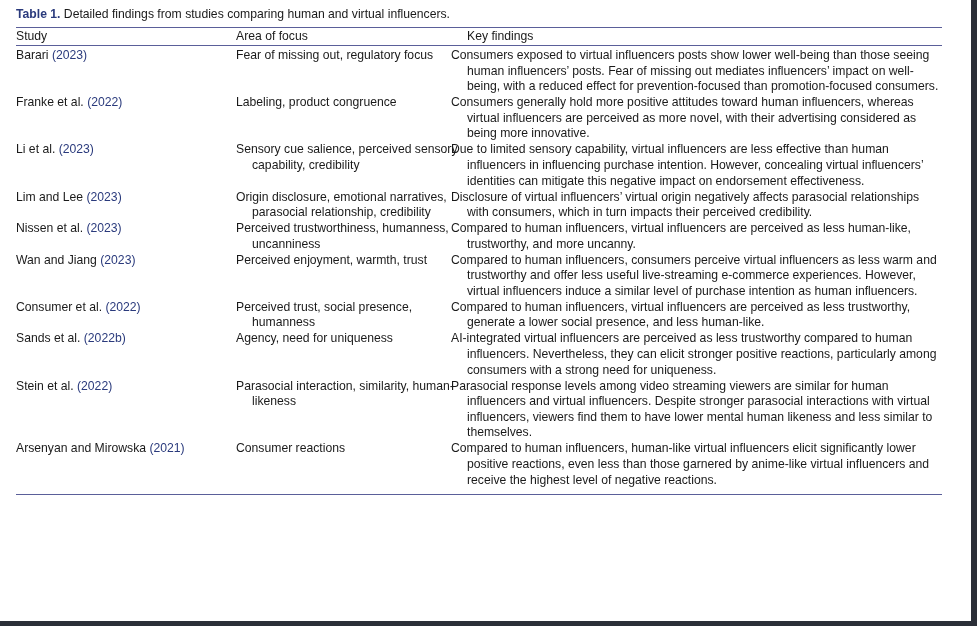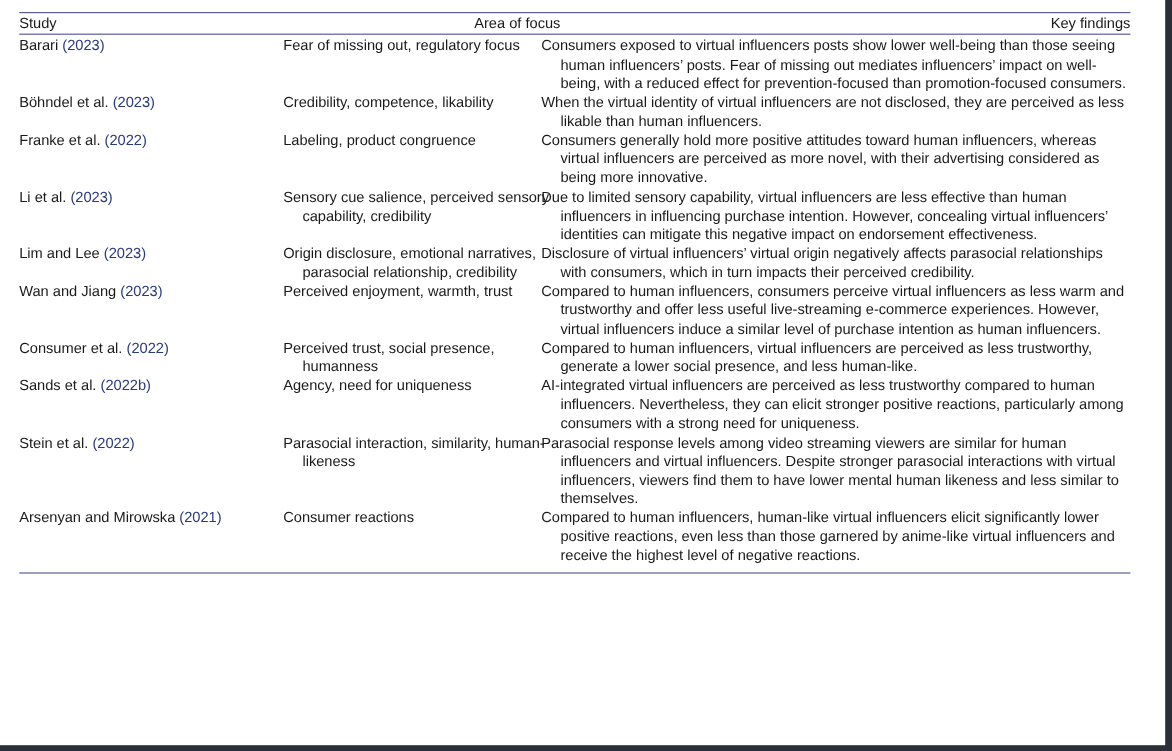--- a/index.html
+++ b/index.html
@@ -31,6 +31,9 @@
 <div class="frame-bottom"></div>
 
 <div class="page">
+  <div class="caption">
+    <span class="label">Table 1.</span><span> Detailed findings from studies comparing human and virtual influencers.</span>
+  </div>
   <div class="rule" style="margin-top:4px;"></div>
   <table>
     <colgroup>

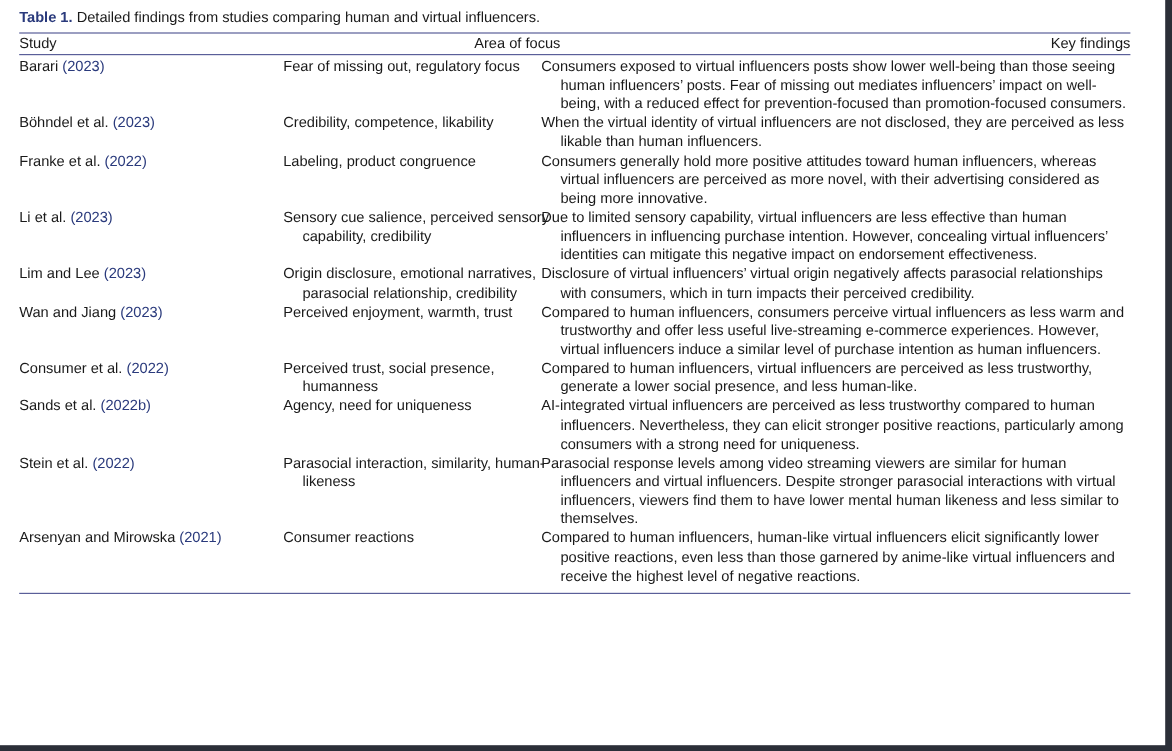--- a/index.html
+++ b/index.html
@@ -16,7 +16,7 @@
   table { border-collapse: collapse; width: 926px; table-layout: fixed; font-size: 12.2px; line-height: 15.6px; }
   col.c1 { width: 220px; } col.c2 { width: 231px; } col.c3 { width: 475px; }
   th { font-weight: normal; text-align: left; padding: 0; height: 17px; line-height: 17px; }
-  th.center { text-align: right; }
+  th.center { text-align: left; }
   td { vertical-align: top; padding: 0; }
   .hang { padding-left: 16px; text-indent: -16px; }
   .year { color: #2a3a7c; margin-top: 28px; }

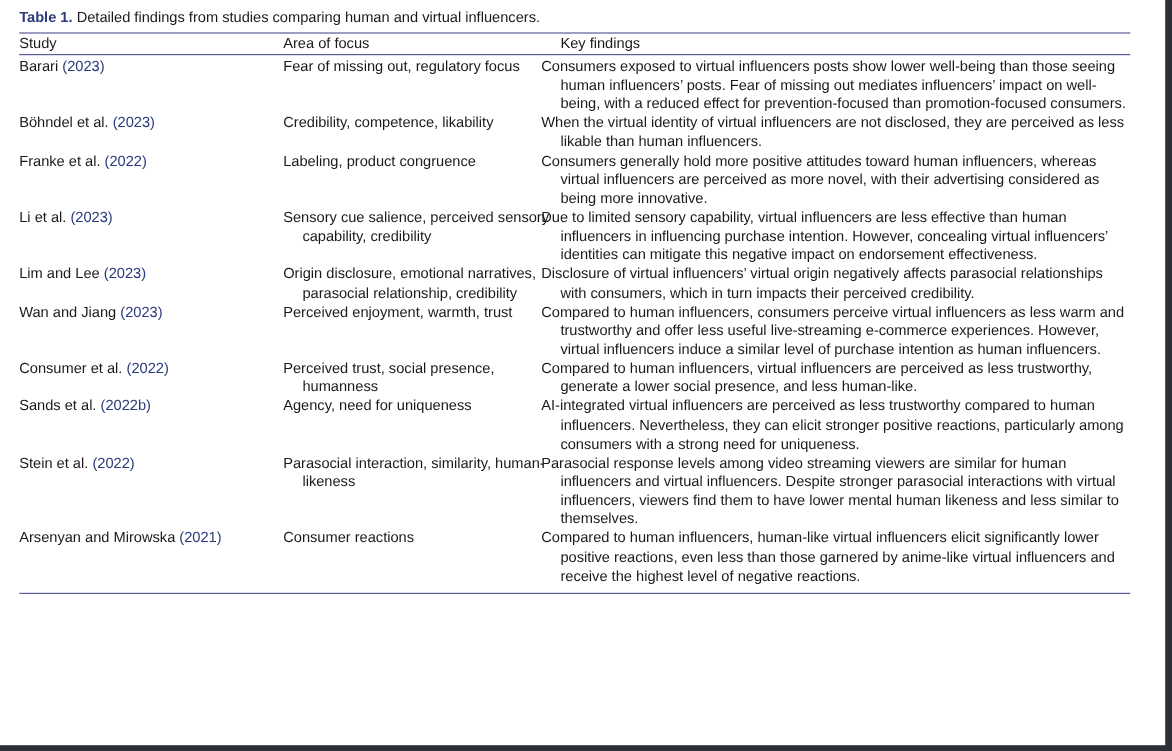--- a/index.html
+++ b/index.html
@@ -60,11 +60,6 @@
           <td class="hang c3cell">Consumers exposed to virtual influencers posts show lower well-being than those seeing human influencers’ posts. Fear of missing out mediates influencers’ impact on well-being, with a reduced effect for prevention-focused than promotion-focused consumers.</td>
         </tr>
         <tr>
-          <td class="hang"><span>Böhndel et al. </span><span class="year">(2023)</span></td>
-          <td class="hang">Credibility, competence, likability</td>
-          <td class="hang c3cell">When the virtual identity of virtual influencers are not disclosed, they are perceived as less likable than human influencers.</td>
-        </tr>
-        <tr>
           <td class="hang"><span>Franke et al. </span><span class="year">(2022)</span></td>
           <td class="hang">Labeling, product congruence</td>
           <td class="hang c3cell">Consumers generally hold more positive attitudes toward human influencers, whereas virtual influencers are perceived as more novel, with their advertising considered as being more innovative.</td>

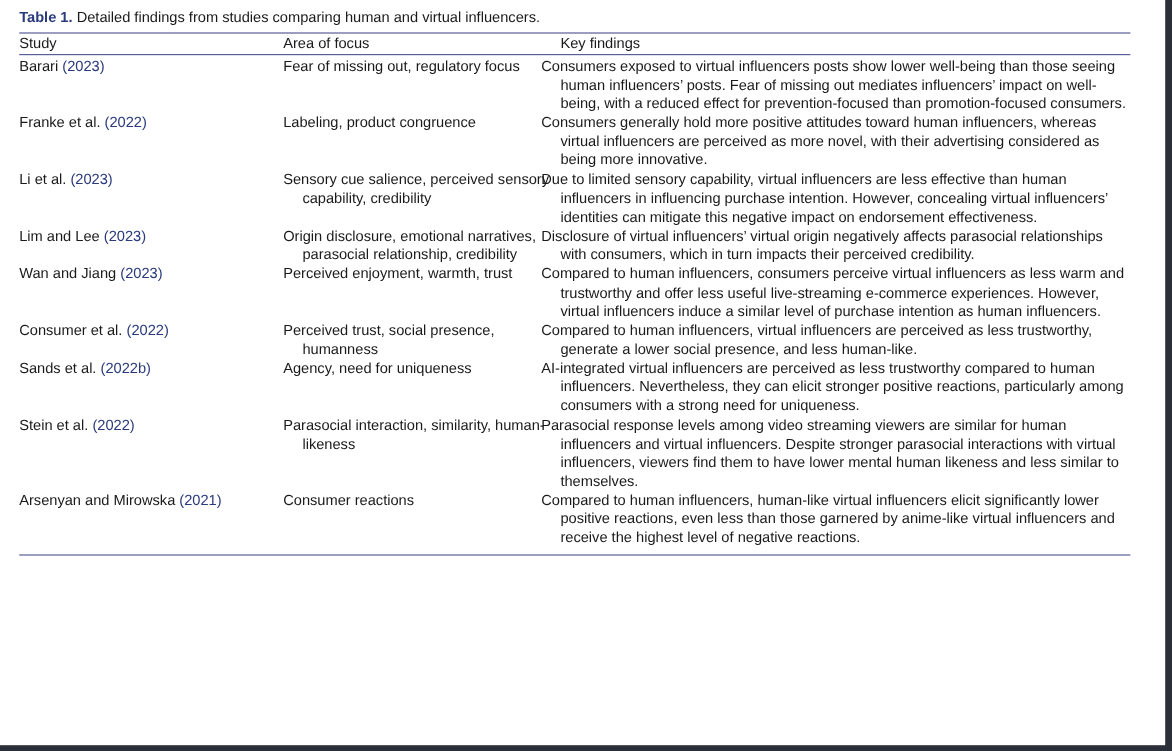--- a/index.html
+++ b/index.html
@@ -75,6 +75,11 @@
           <td class="hang c3cell">Disclosure of virtual influencers’ virtual origin negatively affects parasocial relationships with consumers, which in turn impacts their perceived credibility.</td>
         </tr>
         <tr>
+          <td class="hang"><span>Nissen et al. </span><span class="year">(2023)</span></td>
+          <td class="hang">Perceived trustworthiness, humanness, uncanniness</td>
+          <td class="hang c3cell">Compared to human influencers, virtual influencers are perceived as less human-like, trustworthy, and more uncanny.</td>
+        </tr>
+        <tr>
           <td class="hang"><span>Wan and Jiang </span><span class="year">(2023)</span></td>
           <td class="hang">Perceived enjoyment, warmth, trust</td>
           <td class="hang c3cell">Compared to human influencers, consumers perceive virtual influencers as less warm and trustworthy and offer less useful live-streaming e-commerce experiences. However, virtual influencers induce a similar level of purchase intention as human influencers.</td>

